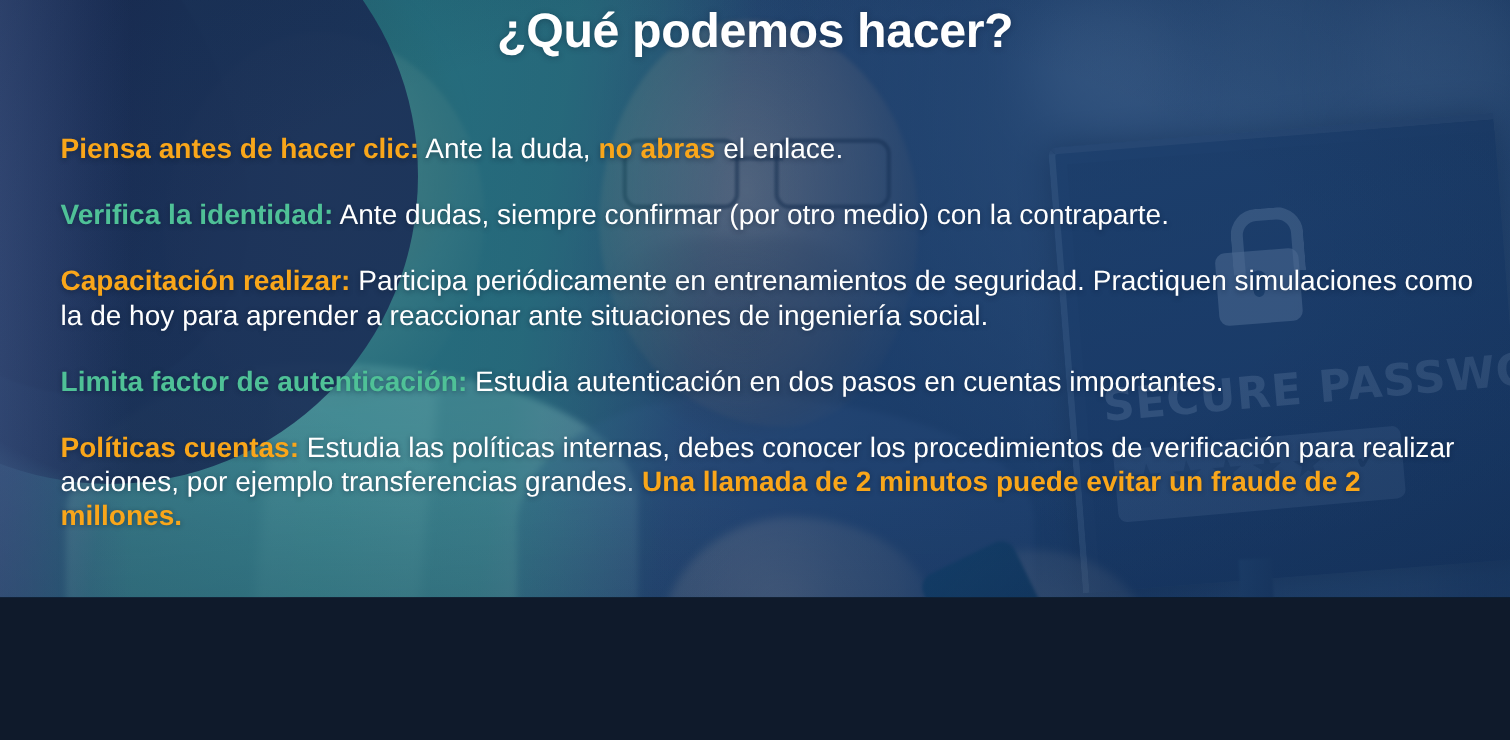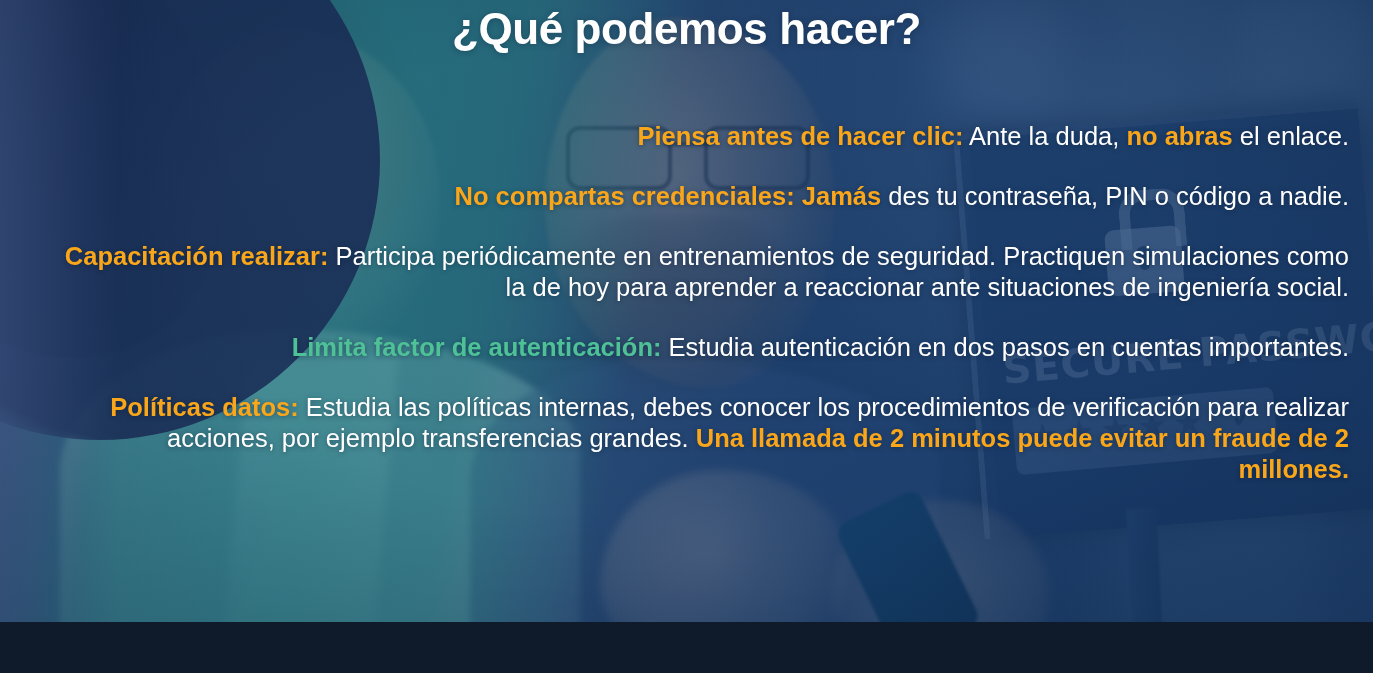--- a/index.html
+++ b/index.html
@@ -10,7 +10,7 @@
   #slide {
     position: relative;
     width: 1373px;
-    height: 622px;
+    height: 543px;
     overflow: hidden;
     font-family: "Liberation Sans", sans-serif;
     background: #0c4a6e;

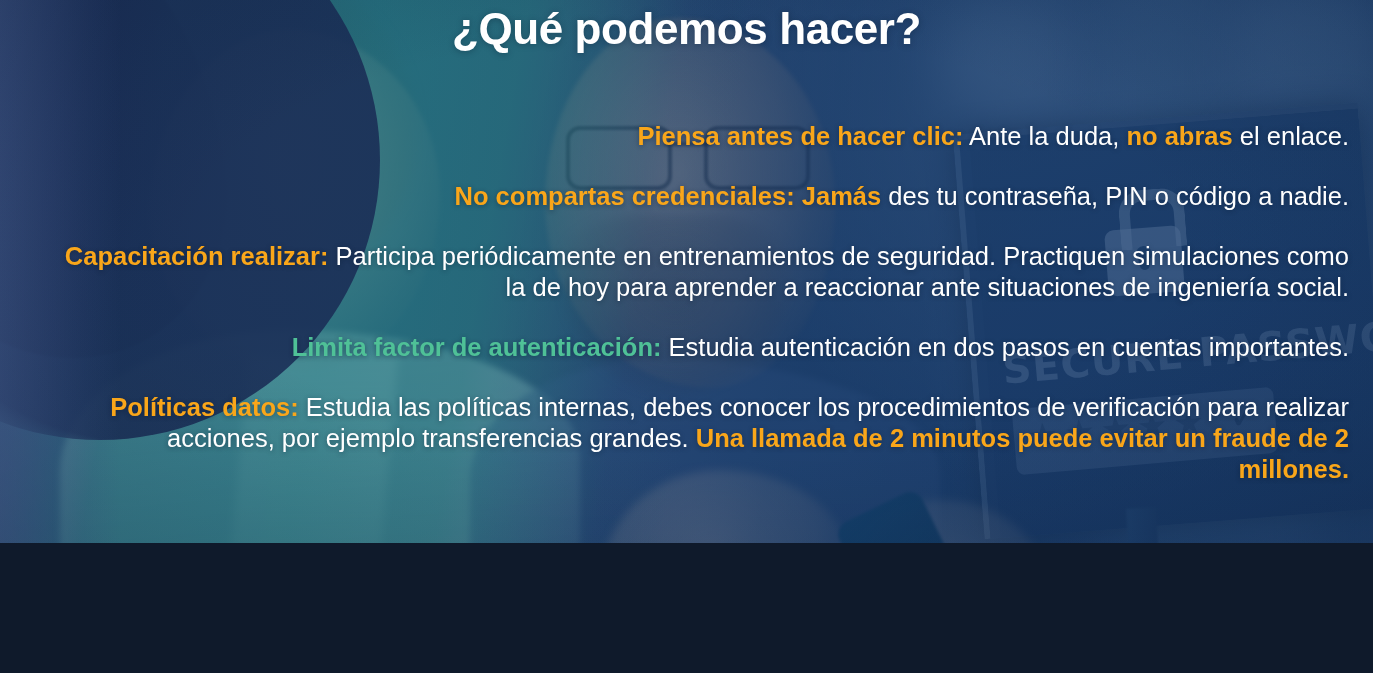--- a/index.html
+++ b/index.html
@@ -308,7 +308,6 @@
     left: 55px;
     top: 95px;
     right: 24px;
-    text-align: right;
   }
   .bullet {
     color: #ffffff;

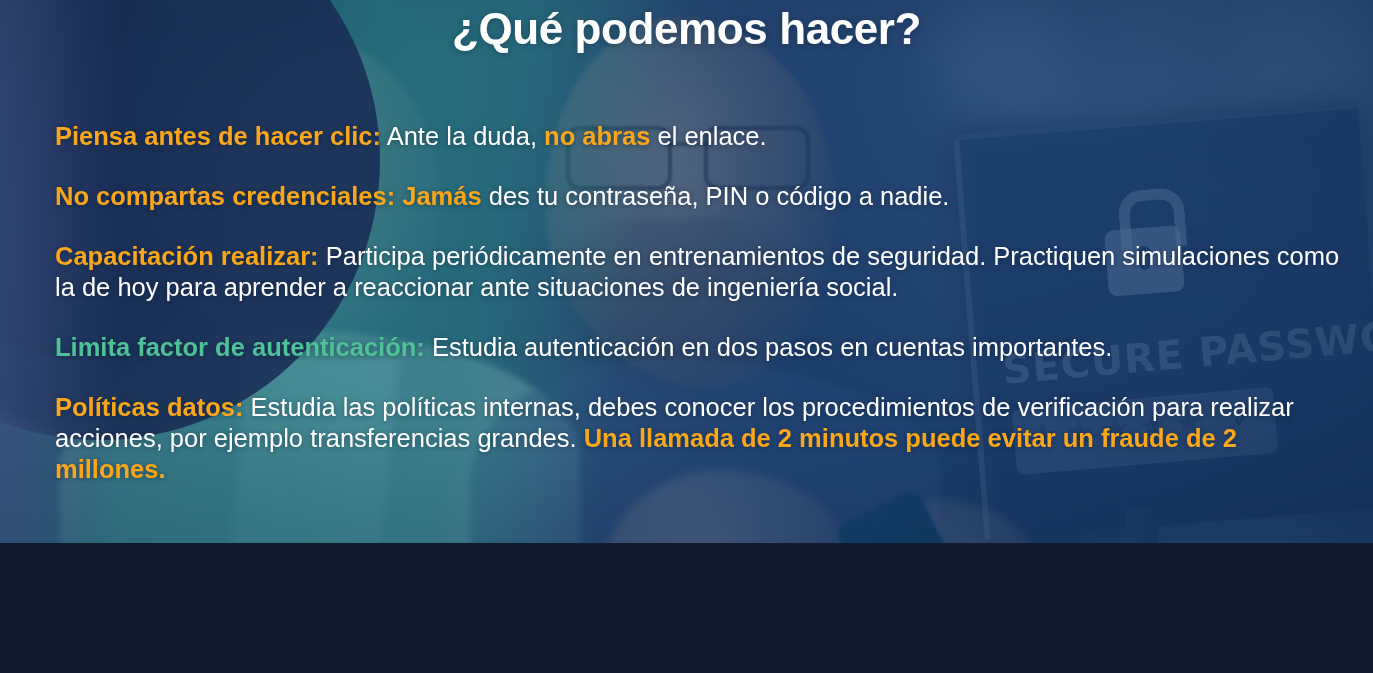--- a/index.html
+++ b/index.html
@@ -385,6 +385,7 @@
     <div class="title">¿Qué podemos hacer?</div>
     <div class="bullets" id="bullets">
         <p class="bullet"><span class="lead-orange">Piensa antes de hacer clic:</span><span class=""> Ante la duda, </span><span class="em-orange">no abras</span><span class=""> el enlace.</span></p>
+        <p class="bullet"><span class="lead-green">Verifica la identidad:</span><span class=""> Ante dudas, siempre confirmar (por otro medio) con la contraparte.</span></p>
         <p class="bullet"><span class="lead-orange">No compartas credenciales: Jamás</span><span class=""> des tu contraseña, PIN o código a nadie.</span></p>
         <p class="bullet"><span class="lead-orange">Capacitación realizar:</span><span class=""> Participa periódicamente en entrenamientos de seguridad. Practiquen simulaciones como la de hoy para aprender a reaccionar ante situaciones de ingeniería social.</span></p>
         <p class="bullet"><span class="lead-green">Limita factor de autenticación:</span><span class=""> Estudia autenticación en dos pasos en cuentas importantes.</span></p>

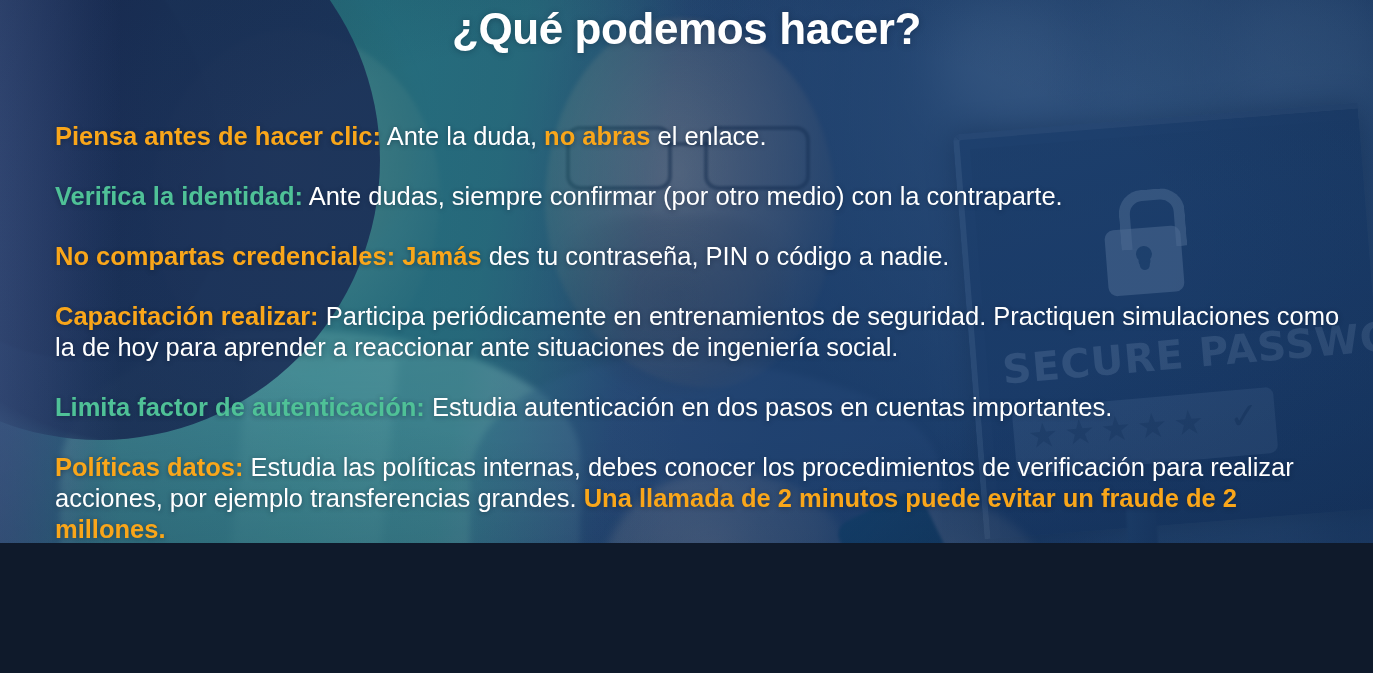--- a/index.html
+++ b/index.html
@@ -386,7 +386,6 @@
     <div class="bullets" id="bullets">
         <p class="bullet"><span class="lead-orange">Piensa antes de hacer clic:</span><span class=""> Ante la duda, </span><span class="em-orange">no abras</span><span class=""> el enlace.</span></p>
         <p class="bullet"><span class="lead-green">Verifica la identidad:</span><span class=""> Ante dudas, siempre confirmar (por otro medio) con la contraparte.</span></p>
-        <p class="bullet"><span class="lead-orange">No compartas credenciales: Jamás</span><span class=""> des tu contraseña, PIN o código a nadie.</span></p>
         <p class="bullet"><span class="lead-orange">Capacitación realizar:</span><span class=""> Participa periódicamente en entrenamientos de seguridad. Practiquen simulaciones como la de hoy para aprender a reaccionar ante situaciones de ingeniería social.</span></p>
         <p class="bullet"><span class="lead-green">Limita factor de autenticación:</span><span class=""> Estudia autenticación en dos pasos en cuentas importantes.</span></p>
         <p class="bullet"><span class="lead-orange">Políticas datos:</span><span class=""> Estudia las políticas internas, debes conocer los procedimientos de verificación para realizar acciones, por ejemplo transferencias grandes. </span><span class="em-orange">Una llamada de 2 minutos puede evitar un fraude de 2 millones.</span></p>

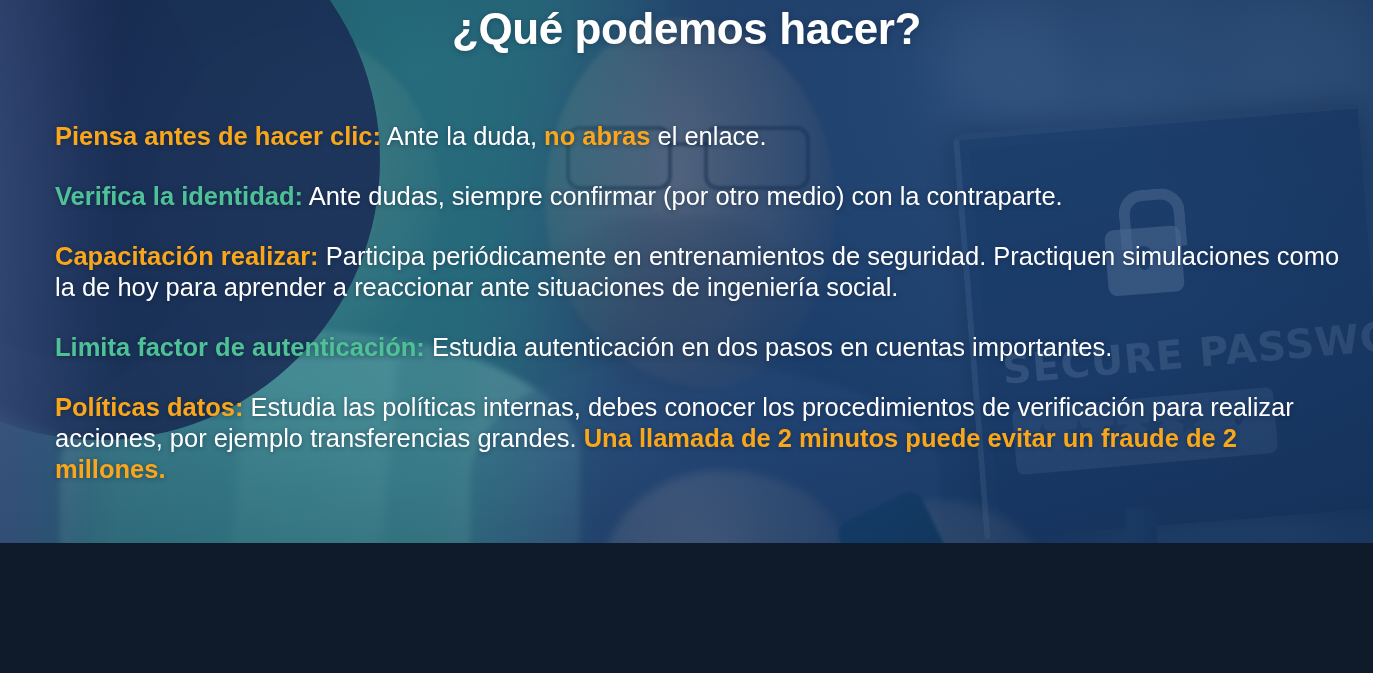--- a/index.html
+++ b/index.html
@@ -388,7 +388,7 @@
         <p class="bullet"><span class="lead-green">Verifica la identidad:</span><span class=""> Ante dudas, siempre confirmar (por otro medio) con la contraparte.</span></p>
         <p class="bullet"><span class="lead-orange">Capacitación realizar:</span><span class=""> Participa periódicamente en entrenamientos de seguridad. Practiquen simulaciones como la de hoy para aprender a reaccionar ante situaciones de ingeniería social.</span></p>
         <p class="bullet"><span class="lead-green">Limita factor de autenticación:</span><span class=""> Estudia autenticación en dos pasos en cuentas importantes.</span></p>
-        <p class="bullet"><span class="lead-orange">Políticas datos:</span><span class=""> Estudia las políticas internas, debes conocer los procedimientos de verificación para realizar acciones, por ejemplo transferencias grandes. </span><span class="em-orange">Una llamada de 2 minutos puede evitar un fraude de 2 millones.</span></p>
+        <p class="bullet"><span class="lead-orange">Políticas cuentas:</span><span class=""> Estudia las políticas internas, debes conocer los procedimientos de verificación para realizar acciones, por ejemplo transferencias grandes. </span><span class="em-orange">Una llamada de 2 minutos puede evitar un fraude de 2 millones.</span></p>
       </div>
   </div>
 </div>

